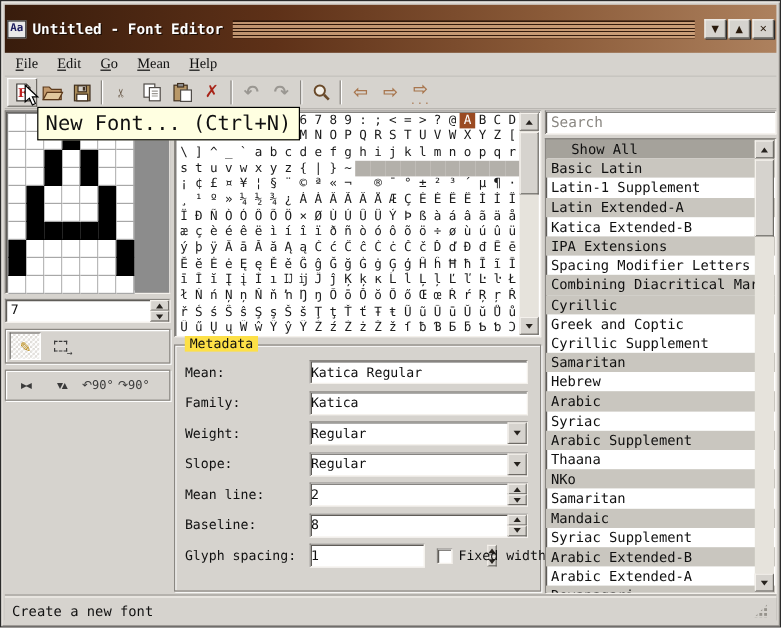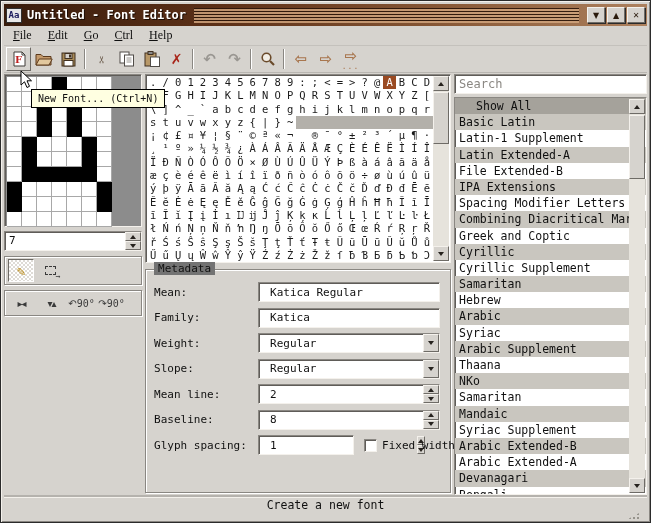--- a/index.html
+++ b/index.html
@@ -10,7 +10,7 @@
     display:flex; flex-direction:column; overflow:hidden; }
 
   
-  .titlebar { height:22px; display:flex; align-items:center; padding:0 2px;
+  .titlebar { height:40px; display:flex; align-items:center; padding:0 2px;
     background:linear-gradient(90deg,#381c0c 0%,#5e3118 35%,#8a5a38 70%,#ad815e 100%); }
   .app-icon { width:16px; height:15px; background:#e8e8e8; border:1px solid #303030;
     font:bold 9px/13px "DejaVu Sans Mono",monospace; text-align:center; color:#202060; }

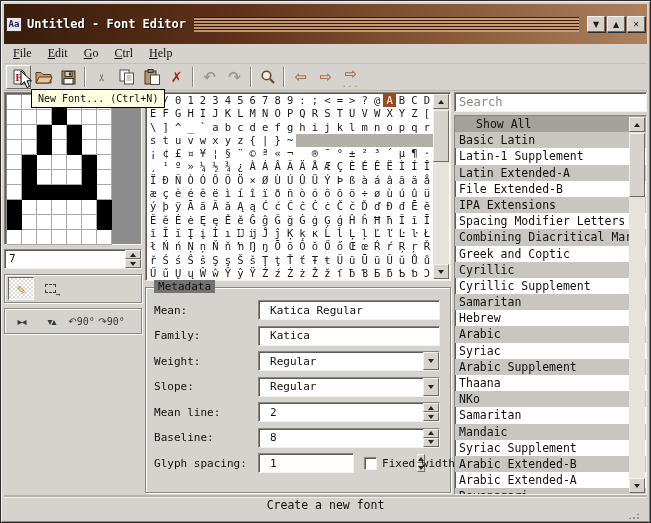--- a/index.html
+++ b/index.html
@@ -160,7 +160,7 @@
       <div class="menu-item">File</div>
       <div class="menu-item">Edit</div>
       <div class="menu-item">Go</div>
-      <div class="menu-item">Ctrl</div>
+      <div class="menu-item">Mean</div>
       <div class="menu-item">Help</div>
     </div>
 

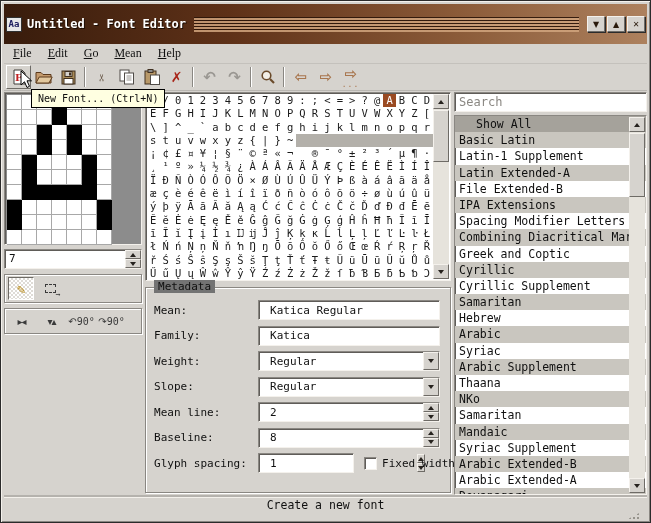--- a/index.html
+++ b/index.html
@@ -137,7 +137,7 @@
 
   
   .tooltip { position:absolute; left:30px; top:88px; z-index:20; background:#ffffe1;
-    border:1px solid #000; padding:3px 6px; font-size:10px; color:#101010; white-space:nowrap; }
+    border:1px solid #000; padding:3px 6px; font-size:17px; color:#101010; white-space:nowrap; }
   .cursor { position:absolute; left:19px; top:69px; z-index:21; }
 </style>
 </head>

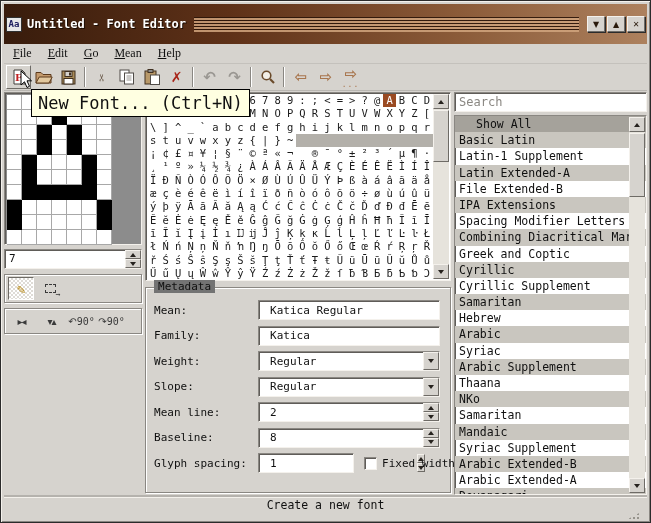--- a/index.html
+++ b/index.html
@@ -832,7 +832,7 @@
             <div class="bl-row stripe">Basic Latin</div>
             <div class="bl-row">Latin-1 Supplement</div>
             <div class="bl-row stripe">Latin Extended-A</div>
-            <div class="bl-row">File Extended-B</div>
+            <div class="bl-row">Katica Extended-B</div>
             <div class="bl-row stripe">IPA Extensions</div>
             <div class="bl-row">Spacing Modifier Letters</div>
             <div class="bl-row stripe">Combining Diacritical Marks</div>

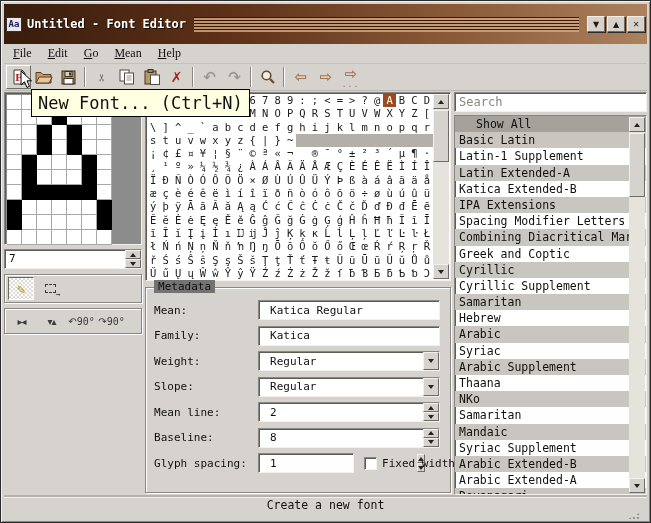--- a/index.html
+++ b/index.html
@@ -836,8 +836,8 @@
             <div class="bl-row stripe">IPA Extensions</div>
             <div class="bl-row">Spacing Modifier Letters</div>
             <div class="bl-row stripe">Combining Diacritical Marks</div>
+            <div class="bl-row stripe">Cyrillic</div>
             <div class="bl-row">Greek and Coptic</div>
-            <div class="bl-row stripe">Cyrillic</div>
             <div class="bl-row">Cyrillic Supplement</div>
             <div class="bl-row stripe">Samaritan</div>
             <div class="bl-row">Hebrew</div>

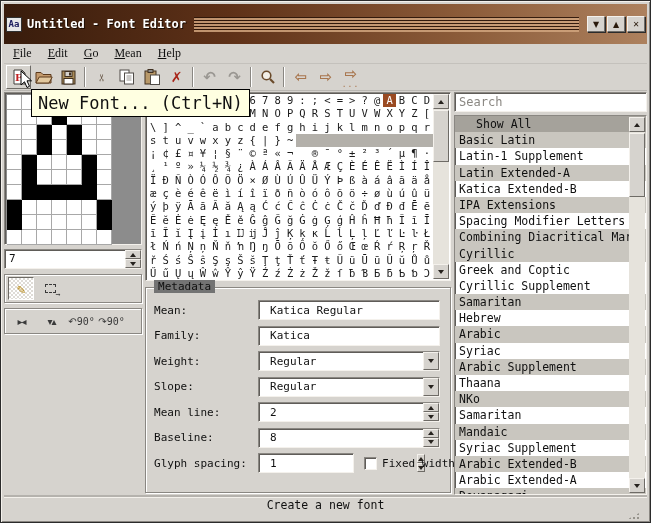--- a/index.html
+++ b/index.html
@@ -98,7 +98,7 @@
   .fieldset { flex:1; margin-top:6px; margin-bottom:2px; position:relative;
     border:1px solid #8a8782; box-shadow:inset 1px 1px 0 #fff,1px 1px 0 #fff;
     padding:12px 10px 4px 8px; }
-  .legend { position:absolute; top:-8px; left:8px; background:#737373; padding:0 4px;
+  .legend { position:absolute; top:-8px; left:8px; background:#fde047; padding:0 4px;
     font-size:11px; color:#101010; }
   .m-row { display:flex; align-items:center; height:20px; margin-bottom:5.5px; }
   .m-label { width:104px; font-size:11px; color:#101010; flex:none; }

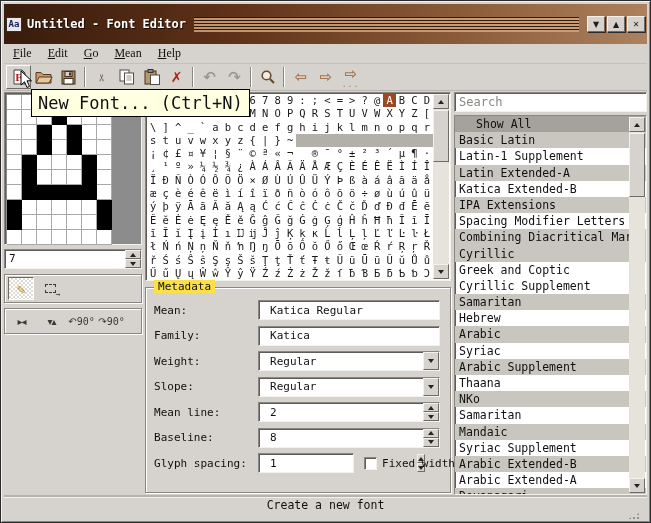--- a/index.html
+++ b/index.html
@@ -104,7 +104,7 @@
   .m-label { width:104px; font-size:11px; color:#101010; flex:none; }
   .m-ctl { flex:1; height:20px; display:flex; background:#fff; }
   .m-ctl input { flex:1; border:0; outline:0; font:11px "DejaVu Sans Mono",monospace;
-    padding-left:11px; background:transparent; color:#101010; }
+    padding-left:0; background:transparent; color:#101010; }
   .combo-btn { width:16px; background:#d6d3ce; border:1px solid;
     border-color:#f4f1ec #6e6b66 #6e6b66 #f4f1ec; display:flex; align-items:center; justify-content:center; }
   .m-ctl-wrap { flex:1; display:flex; align-items:center; }

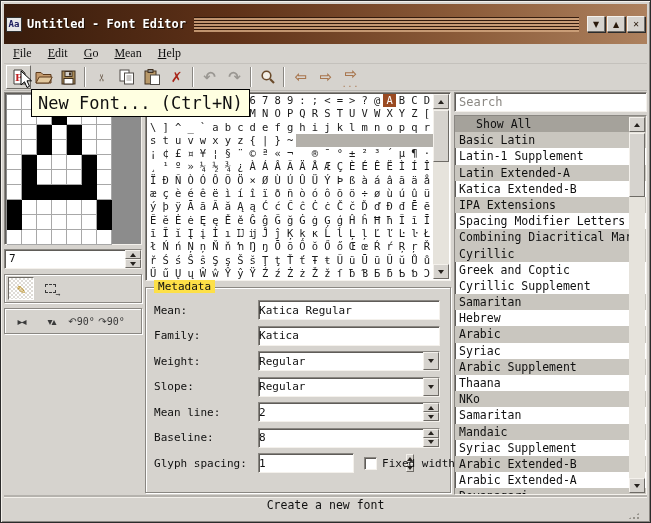--- a/index.html
+++ b/index.html
@@ -129,7 +129,7 @@
 
   
   .statusbar { height:22px; margin-top:2px; border-top:1px solid #f4f1ec;
-    box-shadow:0 -2px 0 #b5b2ad; display:flex; align-items:center; padding:0 6px;flex-direction:column; }
+    box-shadow:0 -2px 0 #b5b2ad; display:flex; align-items:center; padding:0 6px; }
   .status-text { font-size:11.5px; color:#101010; }
   .grip { margin-left:auto; width:13px; height:13px;
     background-image:radial-gradient(#96938c 1.2px, transparent 1.3px);

